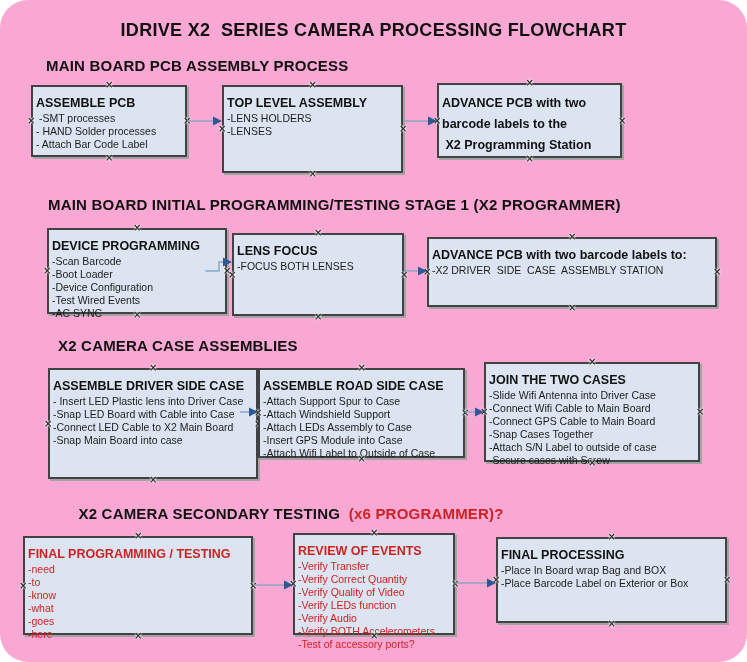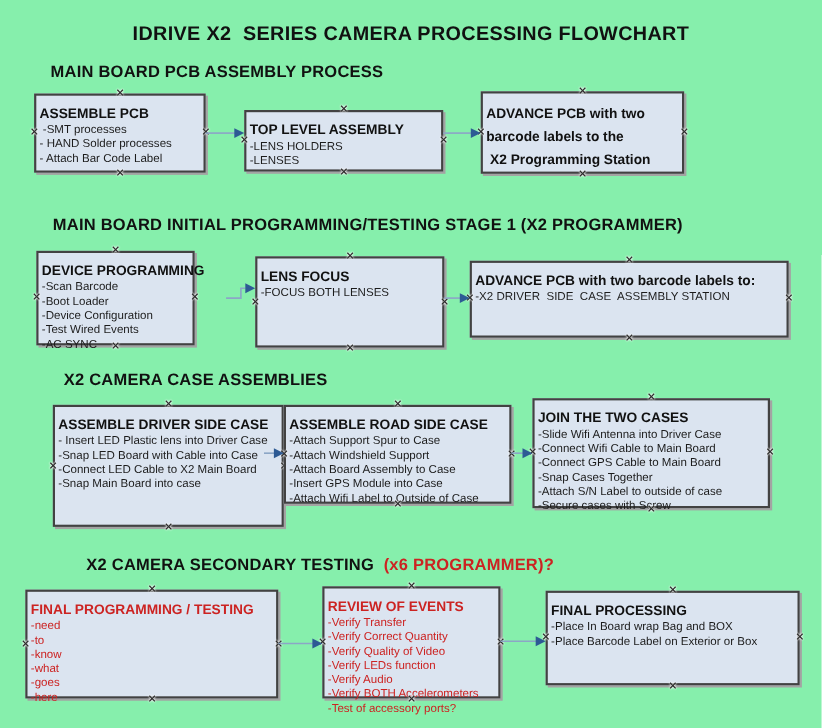--- a/index.html
+++ b/index.html
@@ -12,8 +12,8 @@
   }
   html,body{margin:0;padding:0;background:#fff;}
   .canvas{
-    position:relative;width:747px;height:662px;background:#86efac;overflow:hidden;
-    font-family:"Liberation Sans","DejaVu Sans",sans-serif;color:var(--black-text);
+    position:relative;width:747px;height:662px;background:#f9a8d4;overflow:hidden;
+    font-family:"Liberation Sans","DejaVu Sans",sans-serif;color:var(--black-text);border-radius:28px;
   }
   .title{
     position:absolute;top:20px;left:0;width:100%;text-align:center;

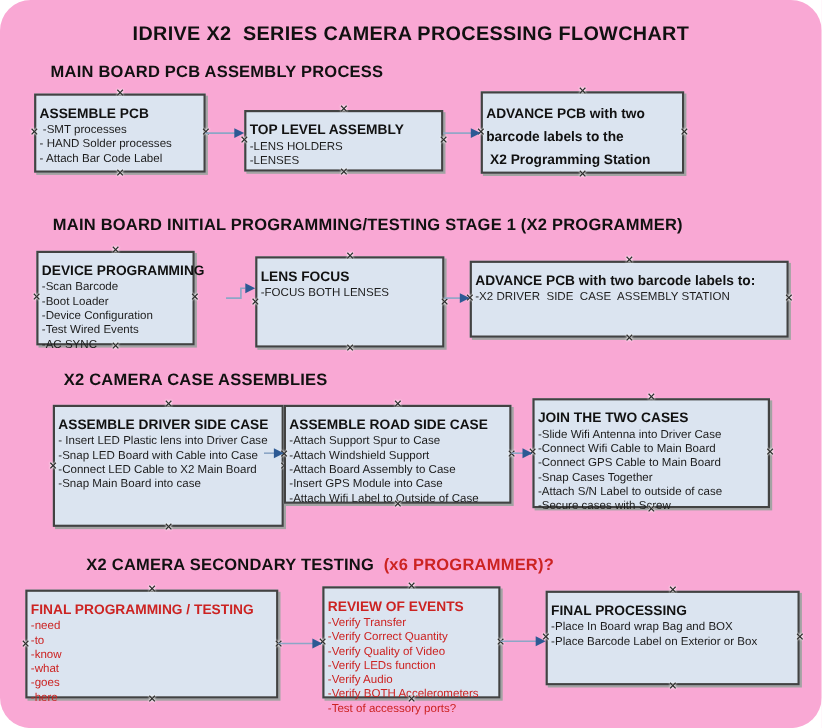--- a/index.html
+++ b/index.html
@@ -68,7 +68,7 @@
     <div class="item">- Attach Bar Code Label</div>
   </div>
 
-  <div class="box" style="left:222px;top:100px;width:181px;height:56px">
+  <div class="box" style="left:222px;top:85px;width:181px;height:88px">
     <i class="cp cpt"></i>
       <i class="cp cpb"></i>
       <i class="cp cpl"></i>

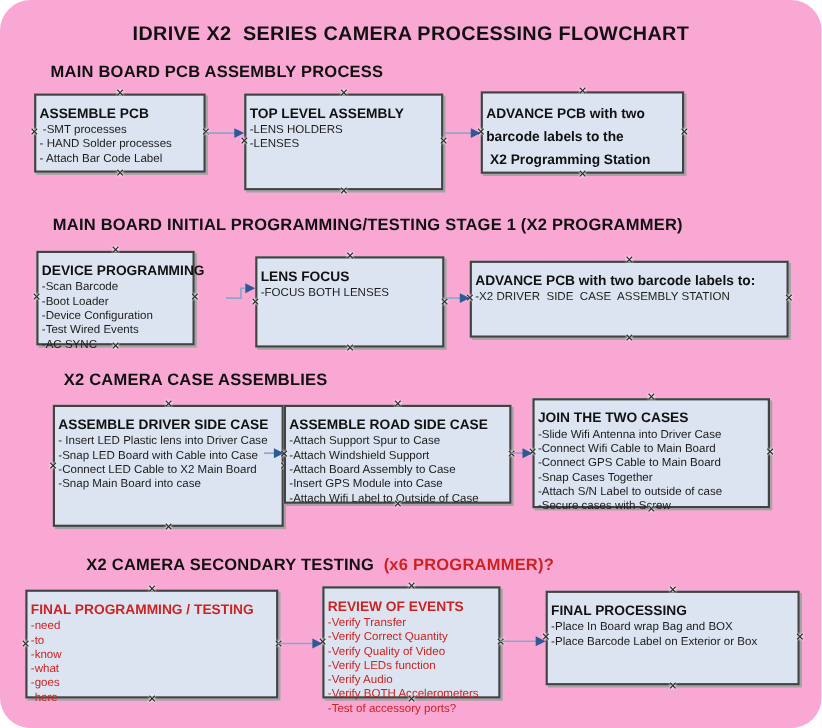--- a/index.html
+++ b/index.html
@@ -99,7 +99,7 @@
 
   <div class="sec-h" style="left:20px;top:196px">MAIN BOARD INITIAL PROGRAMMING/TESTING STAGE 1 (X2 PROGRAMMER)</div>
 
-  <div class="box" style="left:33px;top:228px;width:144px;height:86px">
+  <div class="box" style="left:47px;top:228px;width:180px;height:86px">
     <i class="cp cpt"></i>
       <i class="cp cpb"></i>
       <i class="cp cpl"></i>

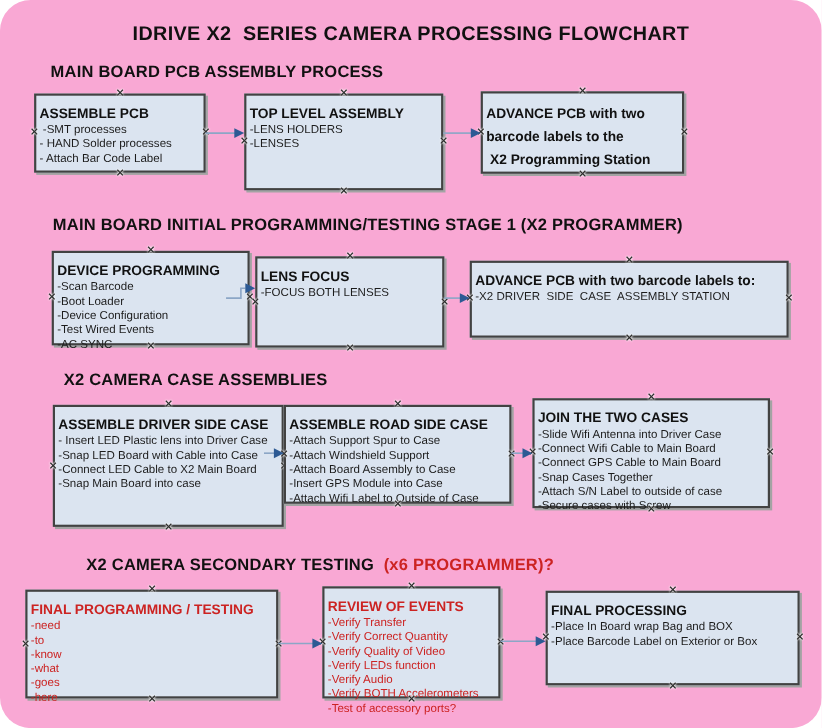--- a/index.html
+++ b/index.html
@@ -161,7 +161,7 @@
     <div class="box-title">ASSEMBLE ROAD SIDE CASE</div>
     <div class="item">-Attach Support Spur to Case</div>
     <div class="item">-Attach Windshield Support</div>
-    <div class="item">-Attach Board Assembly to Case</div>
+    <div class="item">-Attach LEDs Assembly to Case</div>
     <div class="item">-Insert GPS Module into Case</div>
     <div class="item">-Attach Wifi Label to Outside of Case</div>
   </div>

